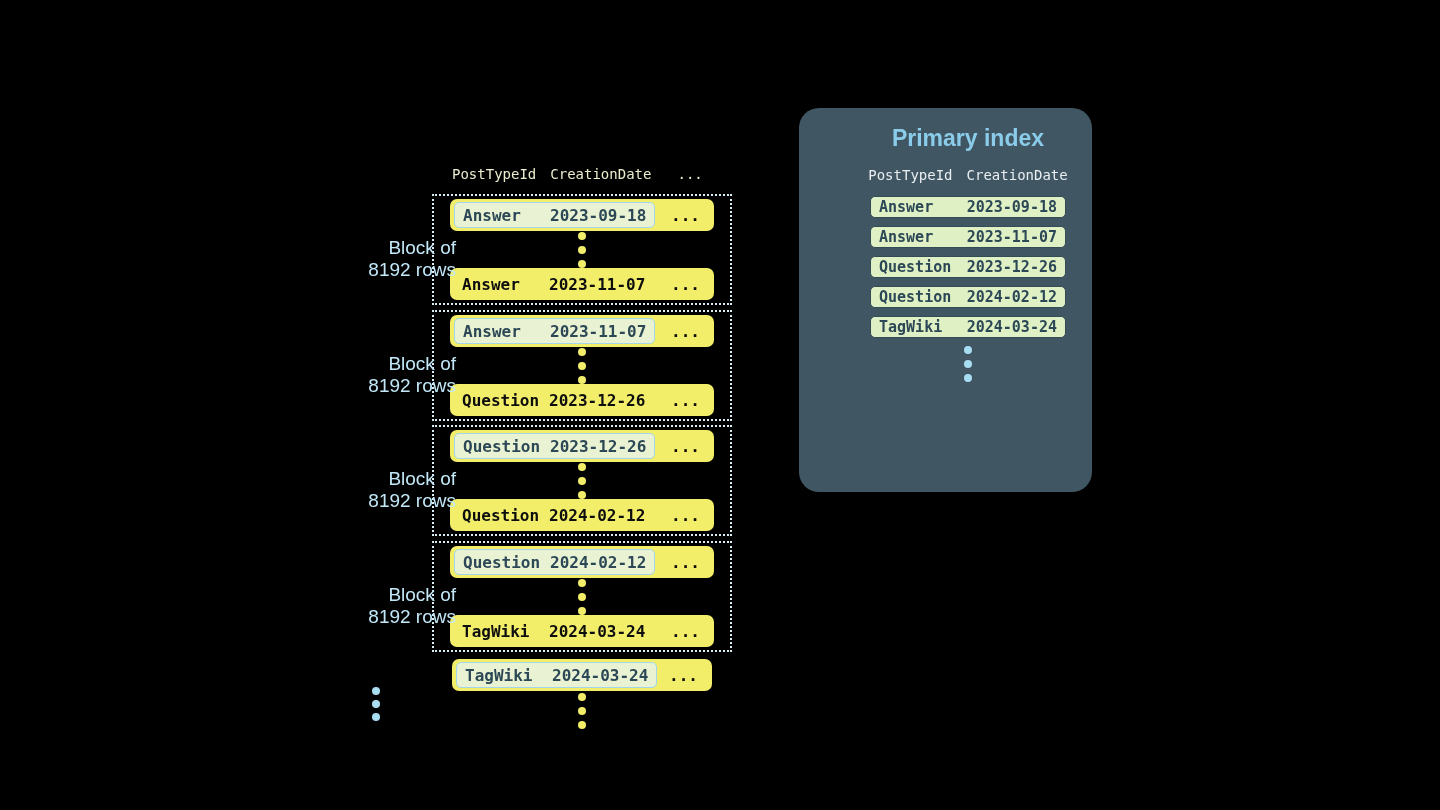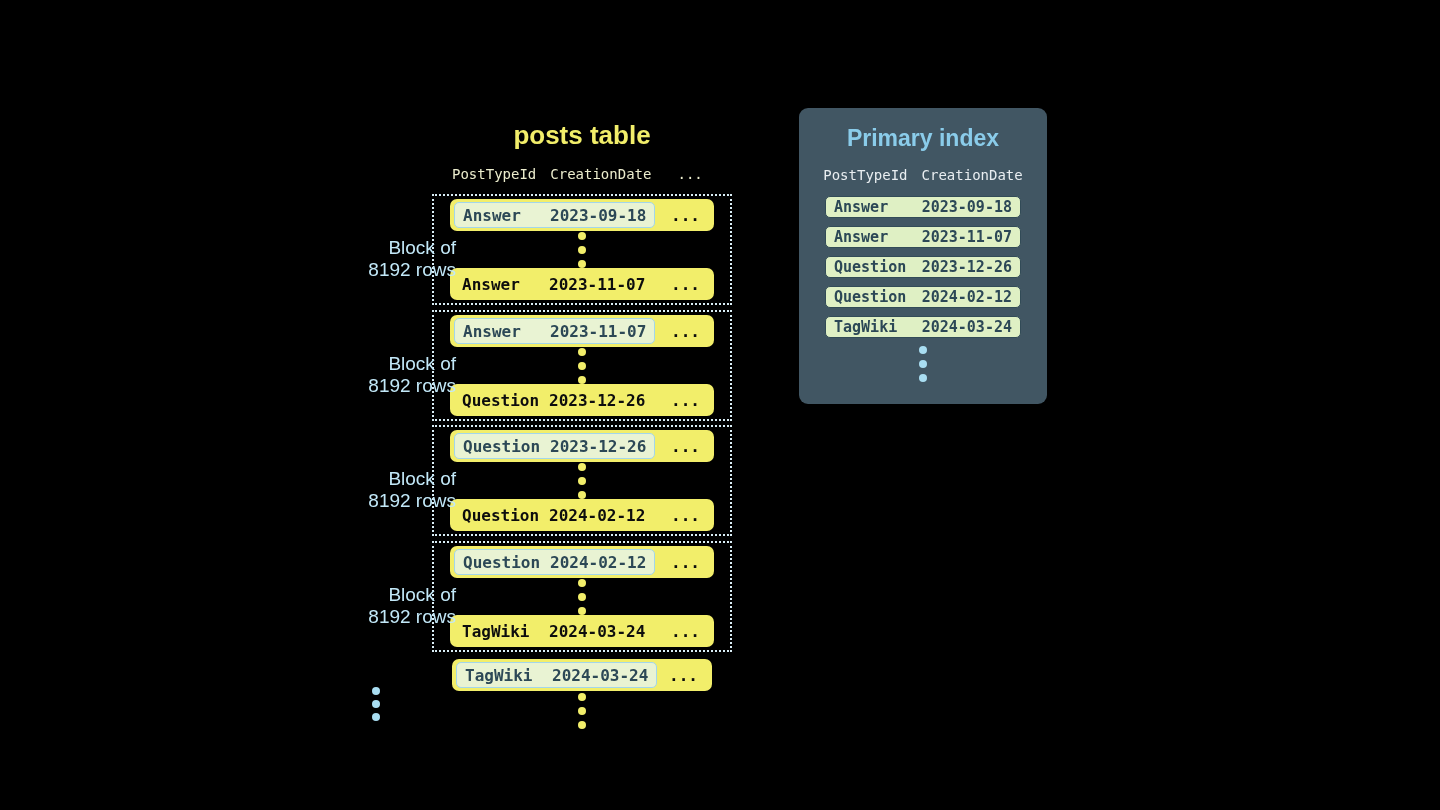--- a/index.html
+++ b/index.html
@@ -60,7 +60,6 @@
 
 <div class="stage">
 
-  <div class="posts-title">posts table</div>
 
   <div class="posts-header">
     <span class="h-type">PostTypeId</span>

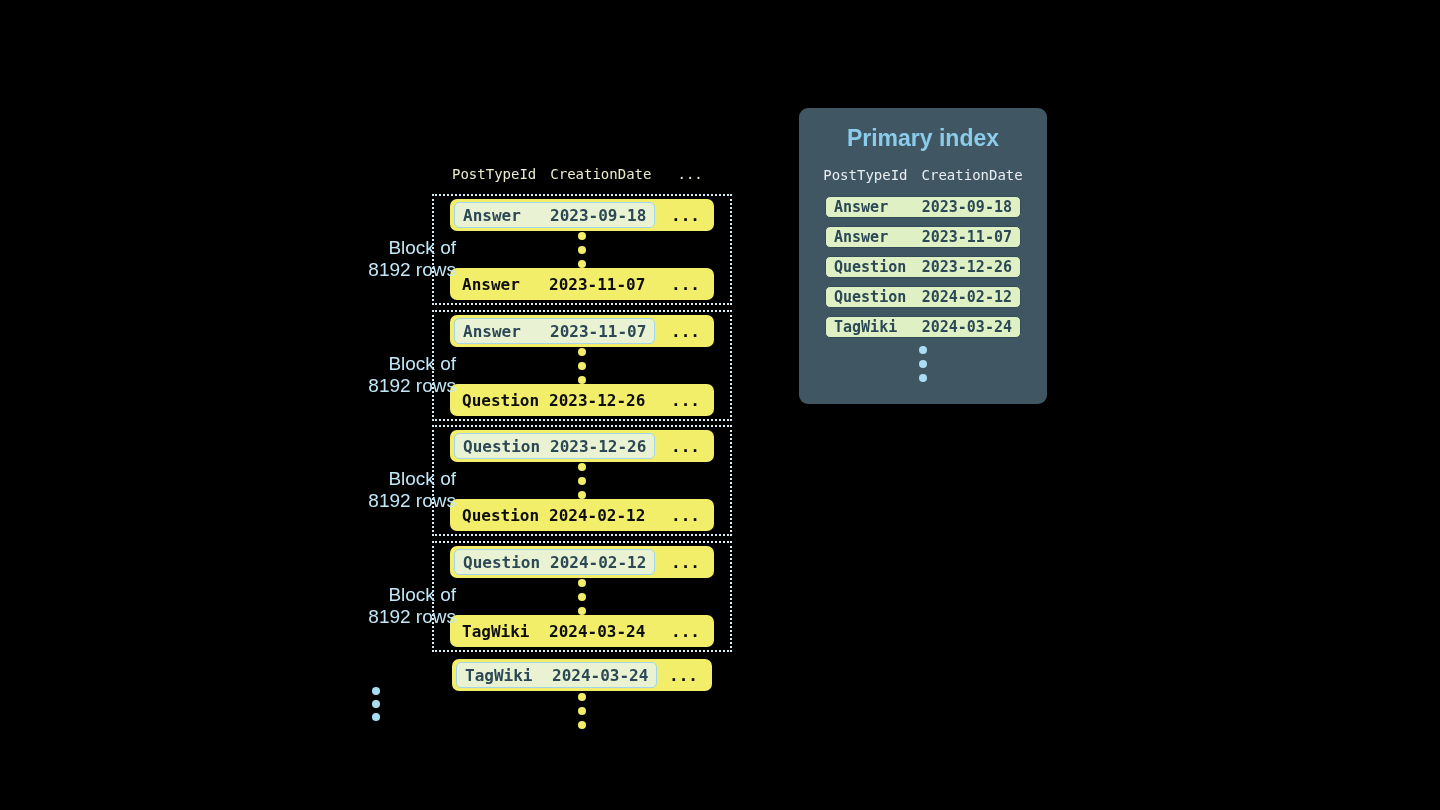--- a/index.html
+++ b/index.html
@@ -41,8 +41,8 @@
   .left-dots.vdots{gap:5px;}
 
   
-  .panel{position:absolute;left:799px;top:108px;width:248px;height:296px;
-         background:var(--panel-bg);border-radius:9px;}
+  .panel{position:absolute;left:799px;top:108px;width:248px;height:384px;
+         background:var(--panel-bg);border-radius:20px;padding-left:45px;}
   .panel-title{margin-top:17px;text-align:center;font-size:23px;font-weight:600;
                color:var(--panel-title);}
   .panel-header{margin-top:15px;display:flex;justify-content:center;gap:14px;

